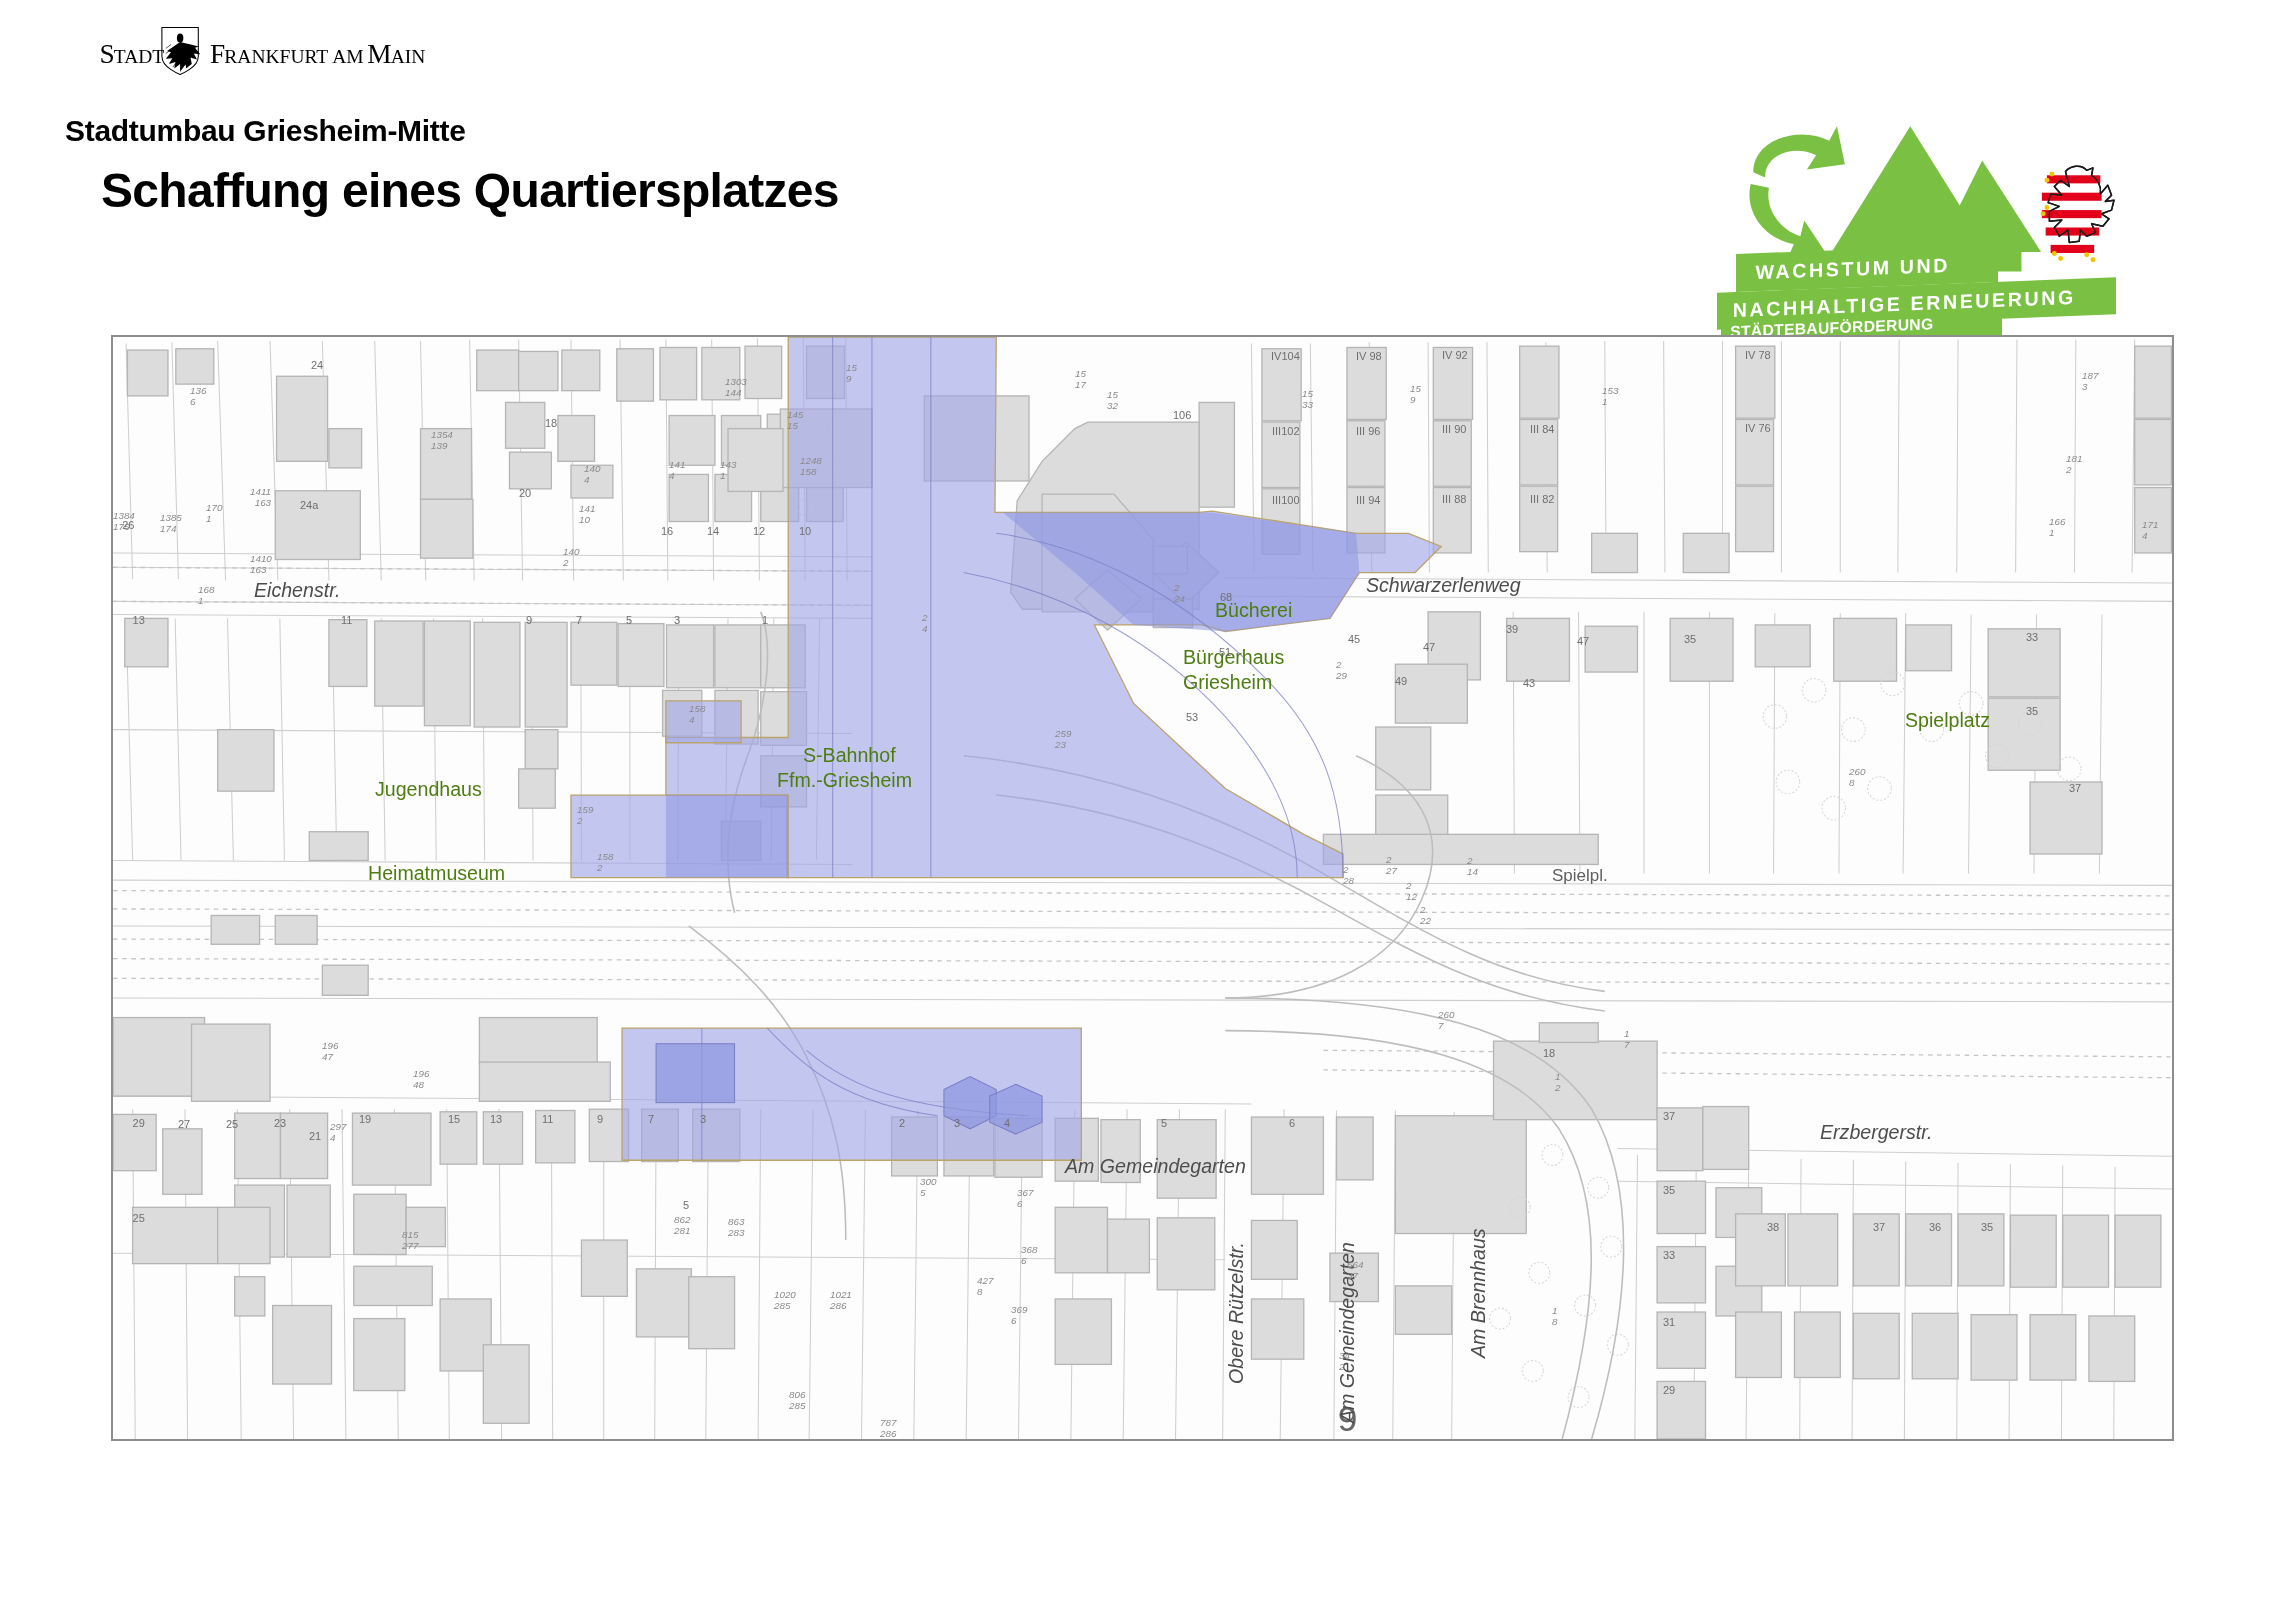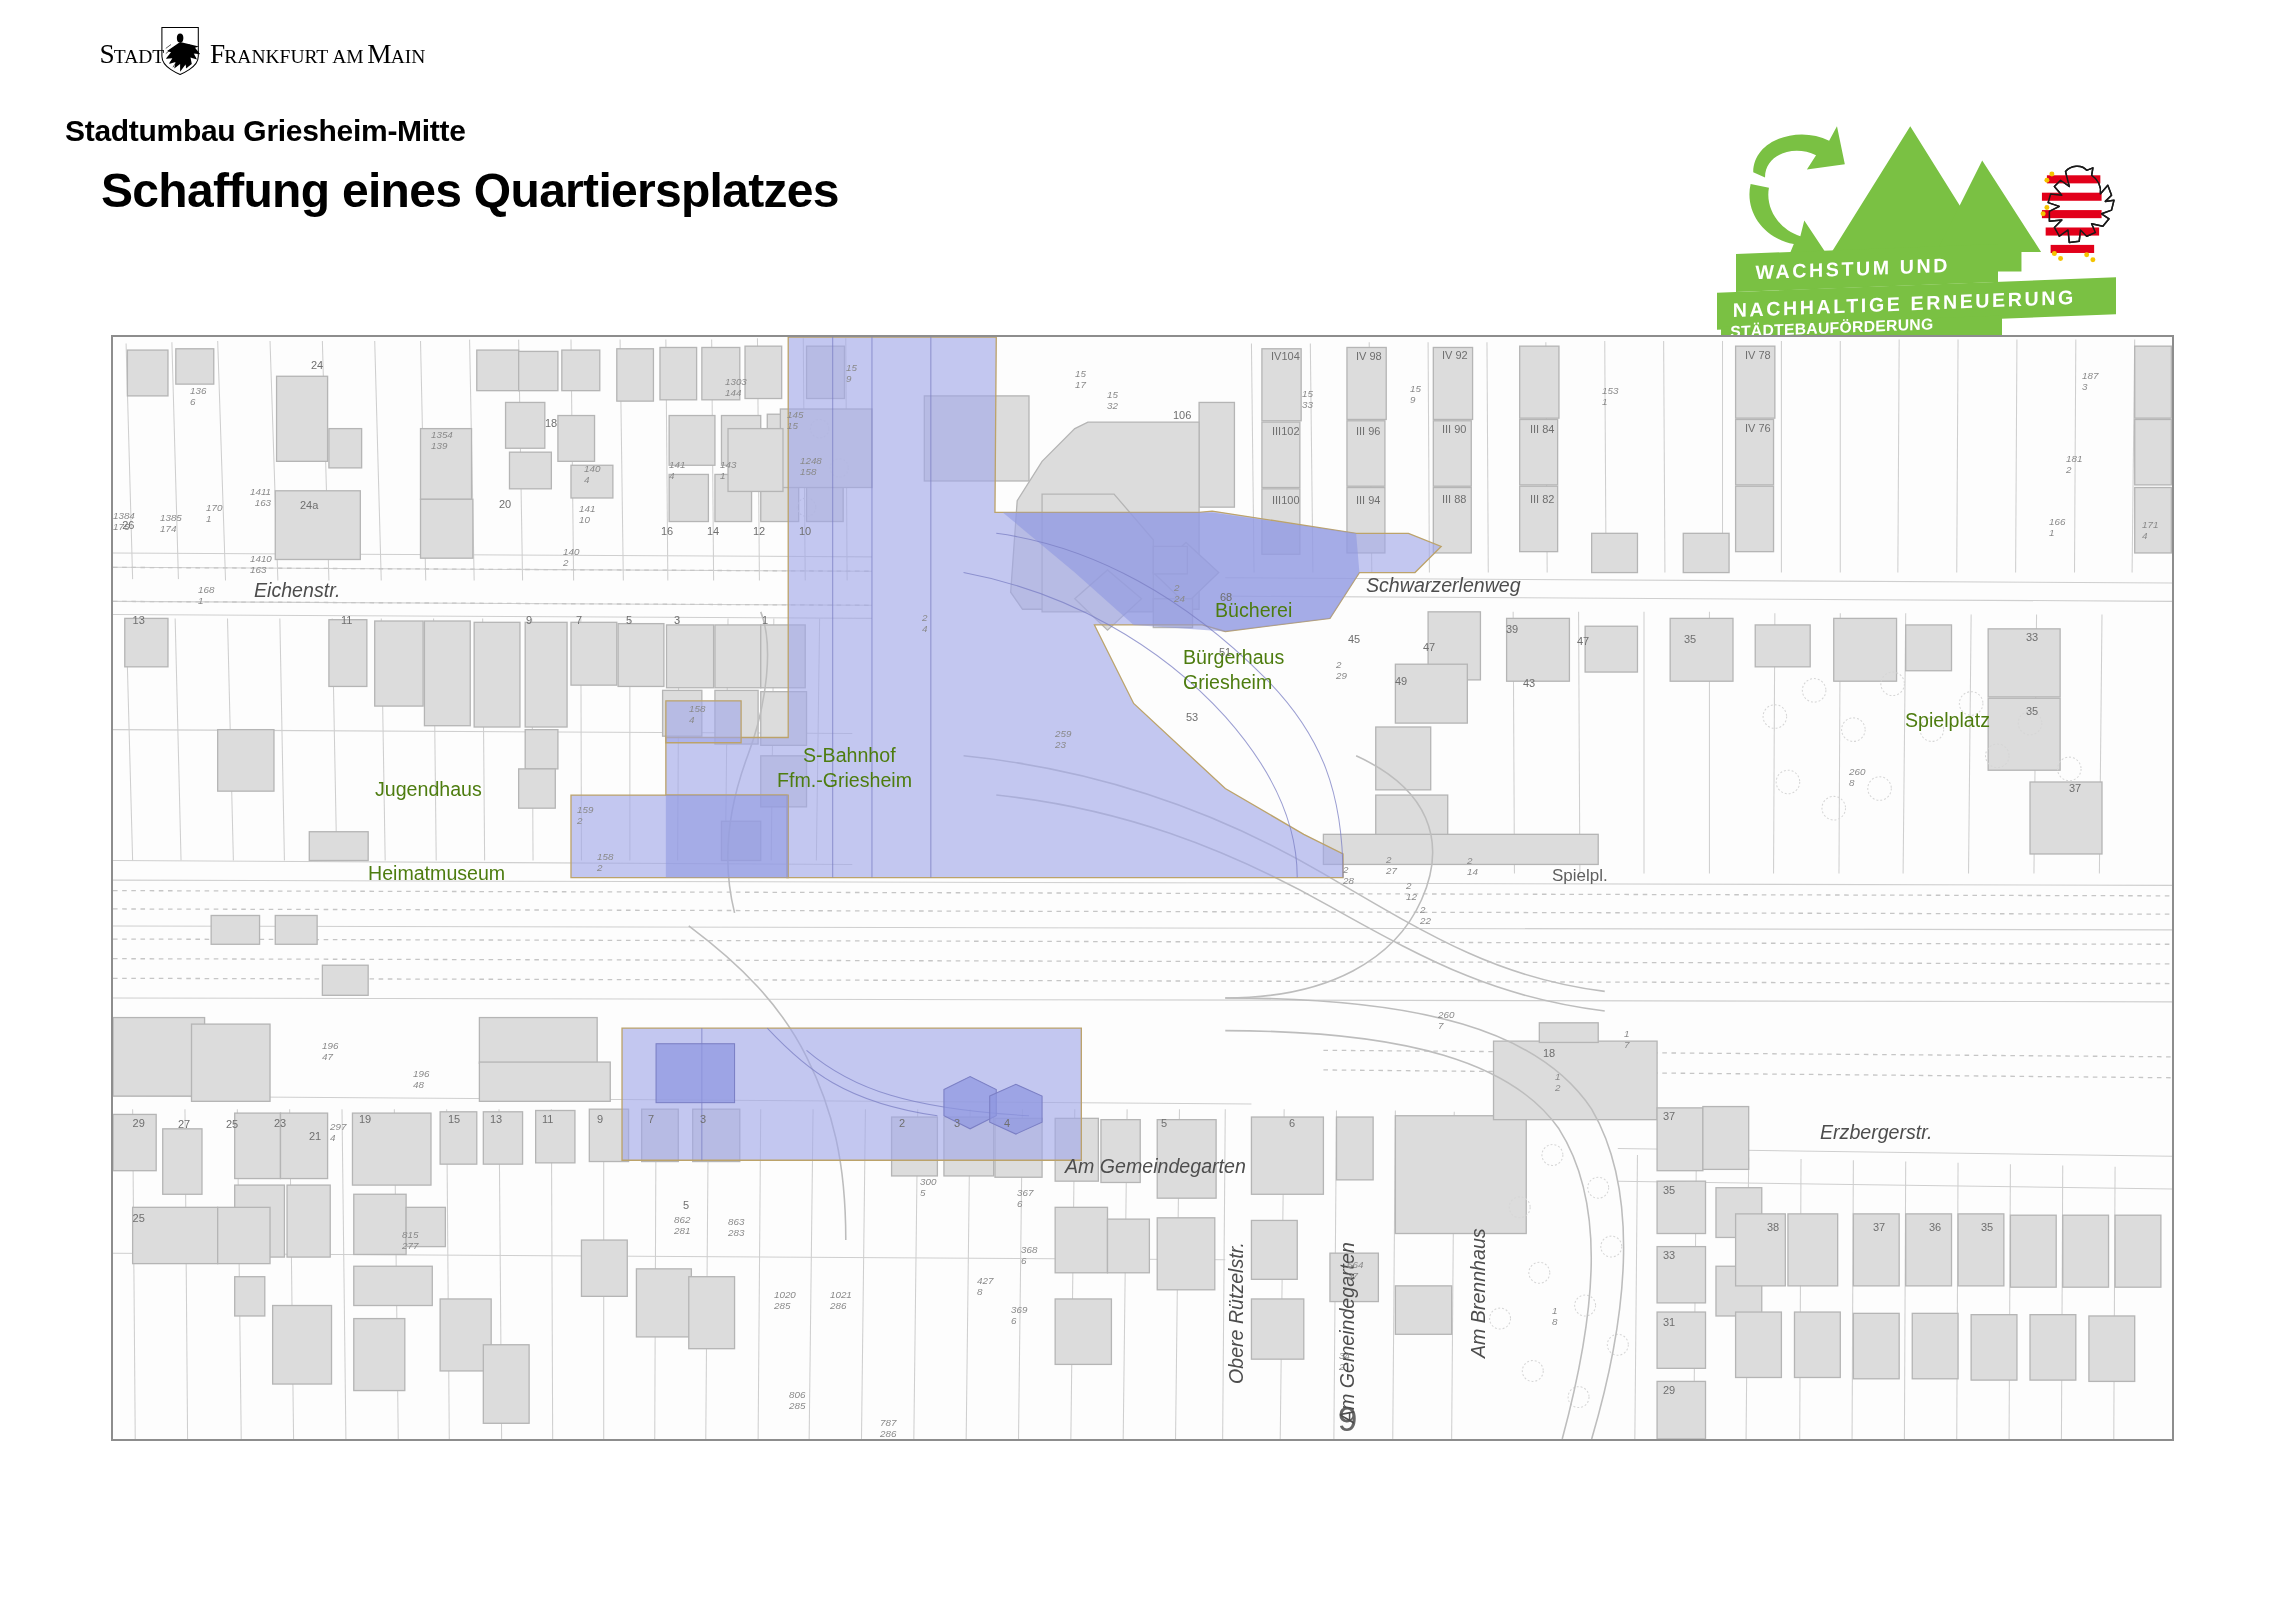--- a/index.html
+++ b/index.html
@@ -651,7 +651,7 @@
     <div class="mlabel hnum" style="left:187px;top:162px;">24a</div>
     <div class="mlabel hnum" style="left:9.2px;top:182px;">26</div>
     <div class="mlabel hnum" style="left:432px;top:80px;">18</div>
-    <div class="mlabel hnum" style="left:386px;top:150px;margin-top:11px;">20</div>
+    <div class="mlabel hnum" style="left:406px;top:150px;">20</div>
     <div class="mlabel hnum" style="left:548px;top:188px;">16</div>
     <div class="mlabel hnum" style="left:594px;top:188px;">14</div>
     <div class="mlabel hnum" style="left:640px;top:188px;">12</div>

